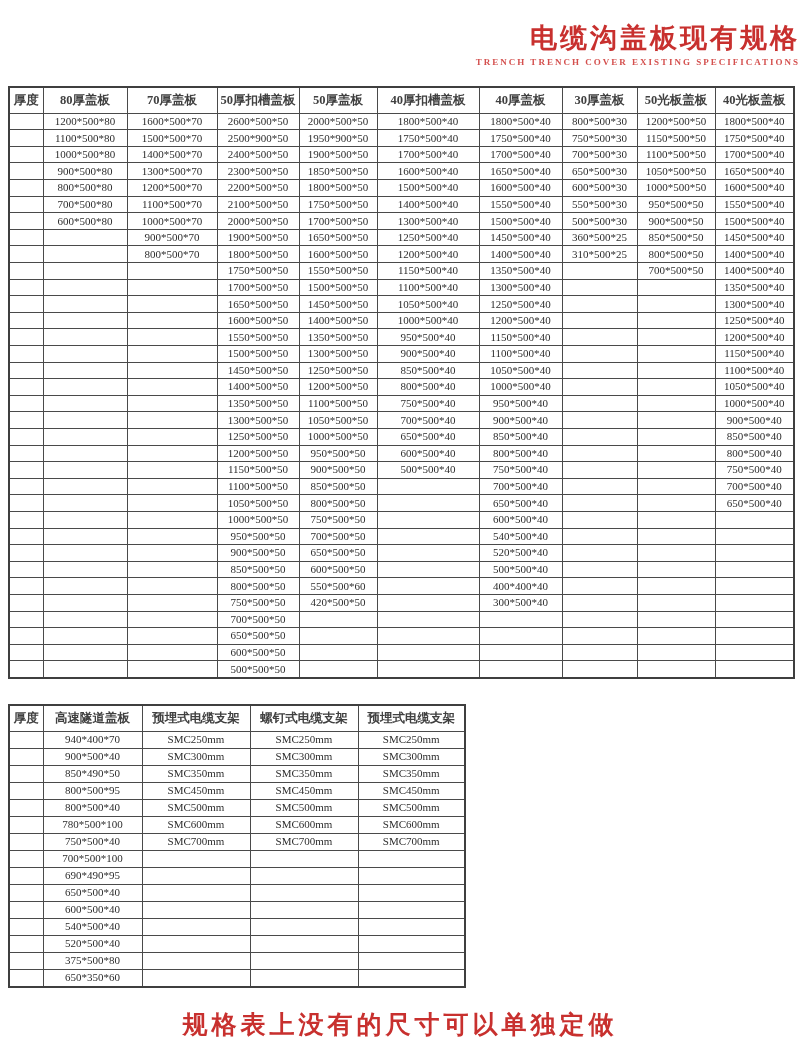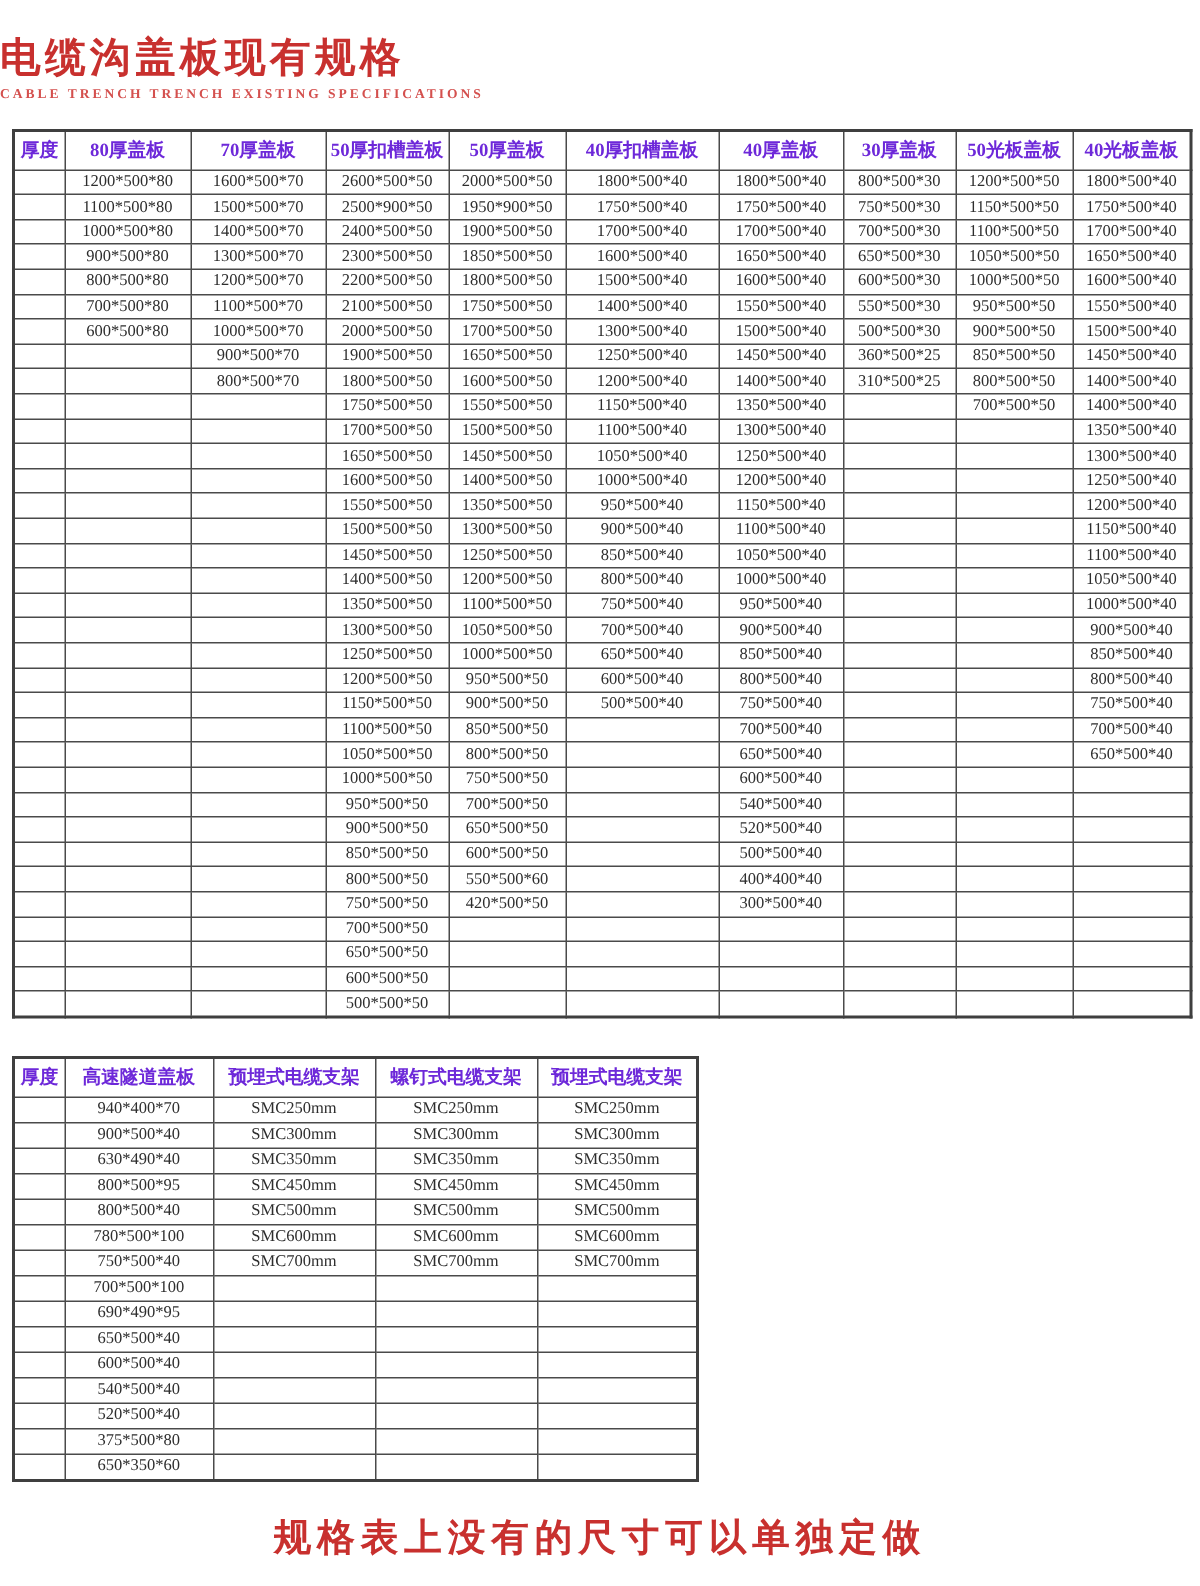--- a/index.html
+++ b/index.html
@@ -8,7 +8,7 @@
     font-family:"Liberation Serif","DejaVu Serif",serif;
     -webkit-font-smoothing:antialiased;
   }
-  .doc-header { text-align:left; margin-top:24px; }
+  .doc-header { text-align:right; margin-top:24px; }
   .doc-title {
     color:#c8302e; font-size:27px; font-weight:bold;
     letter-spacing:3px; line-height:1.1; margin:0;

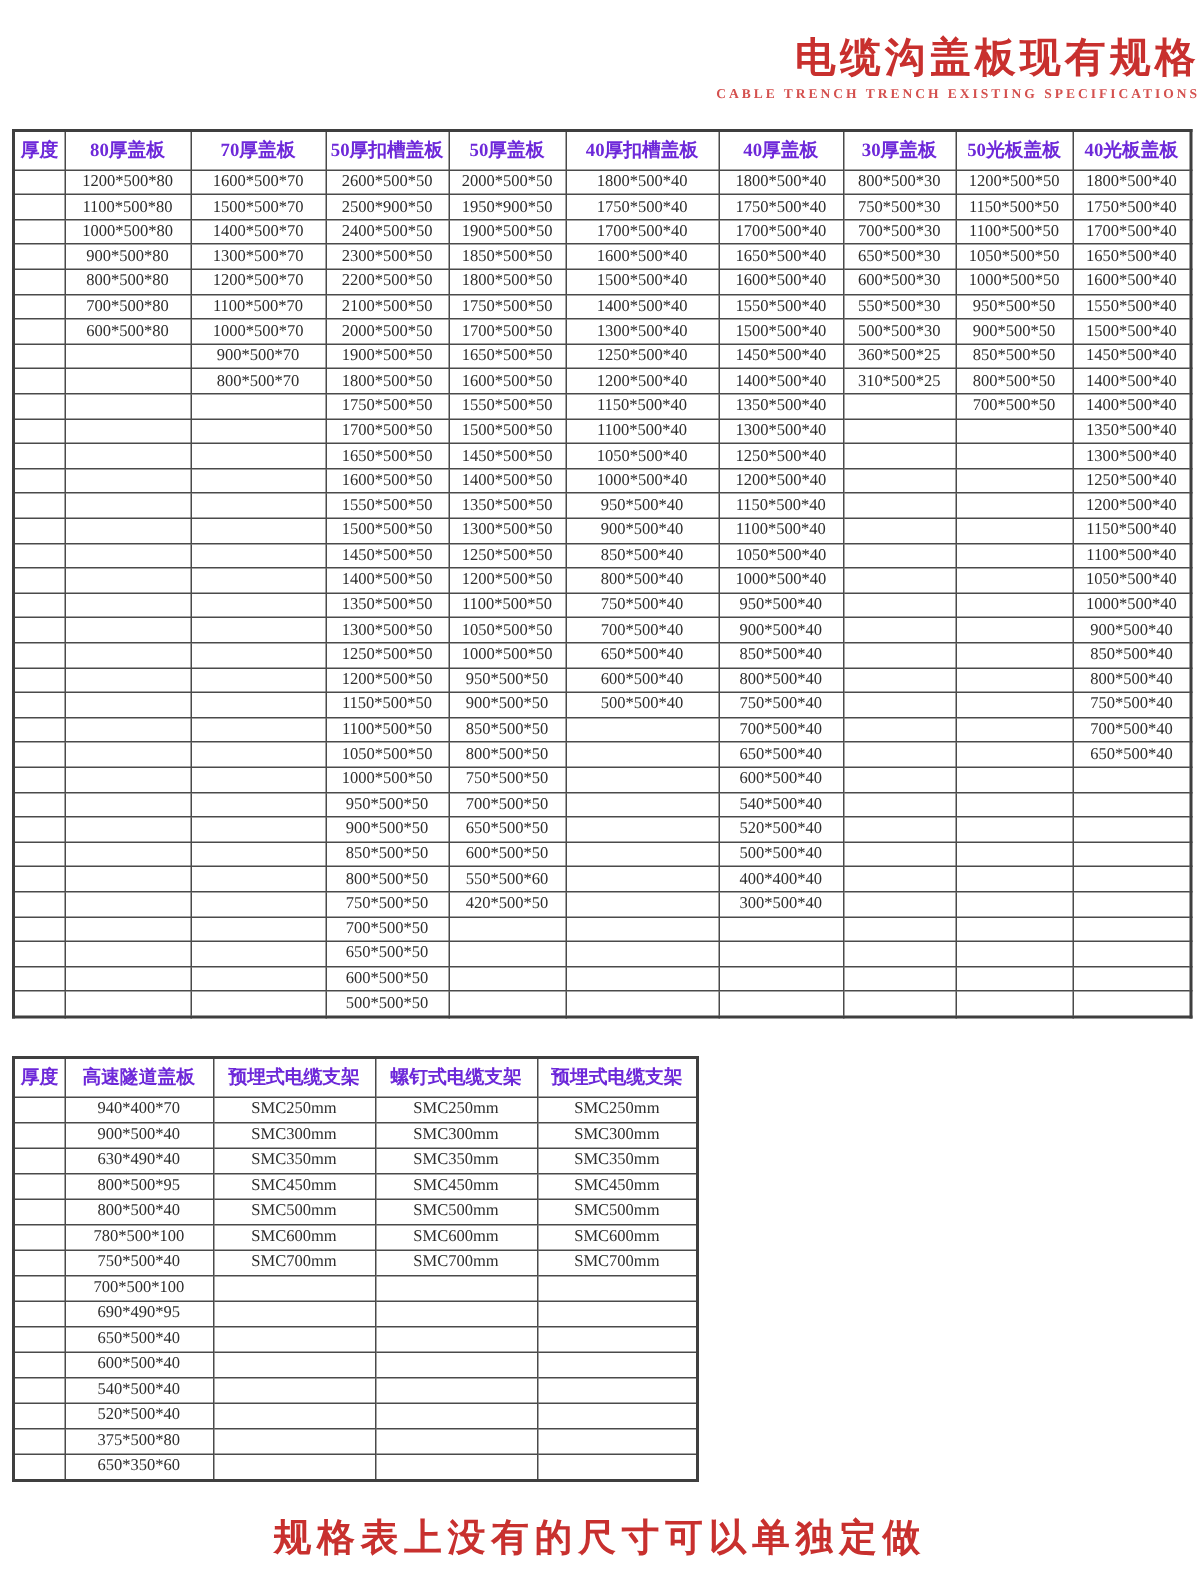--- a/index.html
+++ b/index.html
@@ -43,7 +43,7 @@
 
 <div class="doc-header">
   <h1 class="doc-title">电缆沟盖板现有规格</h1>
-  <div class="doc-subtitle">CABLE TRENCH TRENCH EXISTING SPECIFICATIONS</div>
+  <div class="doc-subtitle">TRENCH TRENCH COVER EXISTING SPECIFICATIONS</div>
 </div>
 
 <table id="table1">

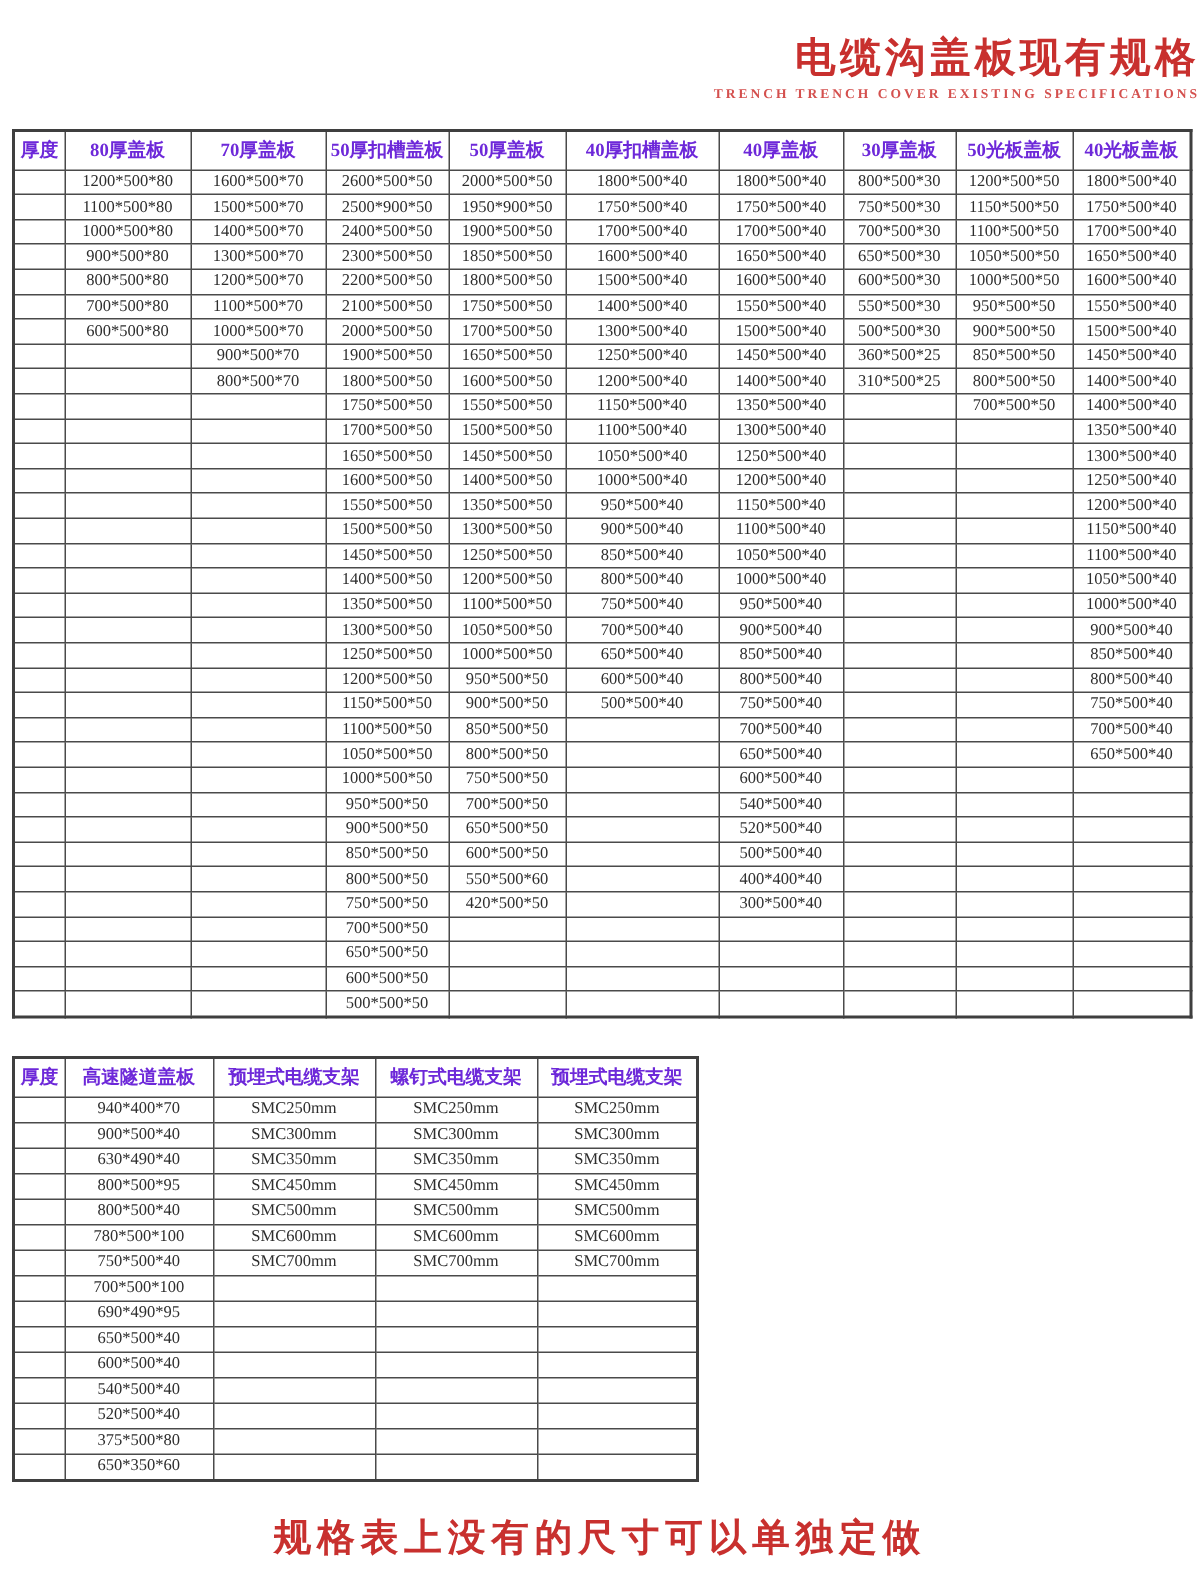--- a/index.html
+++ b/index.html
@@ -22,7 +22,7 @@
   #table2 { width:456px; margin-top:25px; }
   th {
     border:1px solid #4a4a4a; font-size:12.5px; font-weight:bold;
-    color:#6d28d9; height:25px; padding:0; text-align:center;
+    color:#404040; height:25px; padding:0; text-align:center;
     white-space:nowrap; overflow:hidden;
   }
   #table1 td { height:13.6px; }

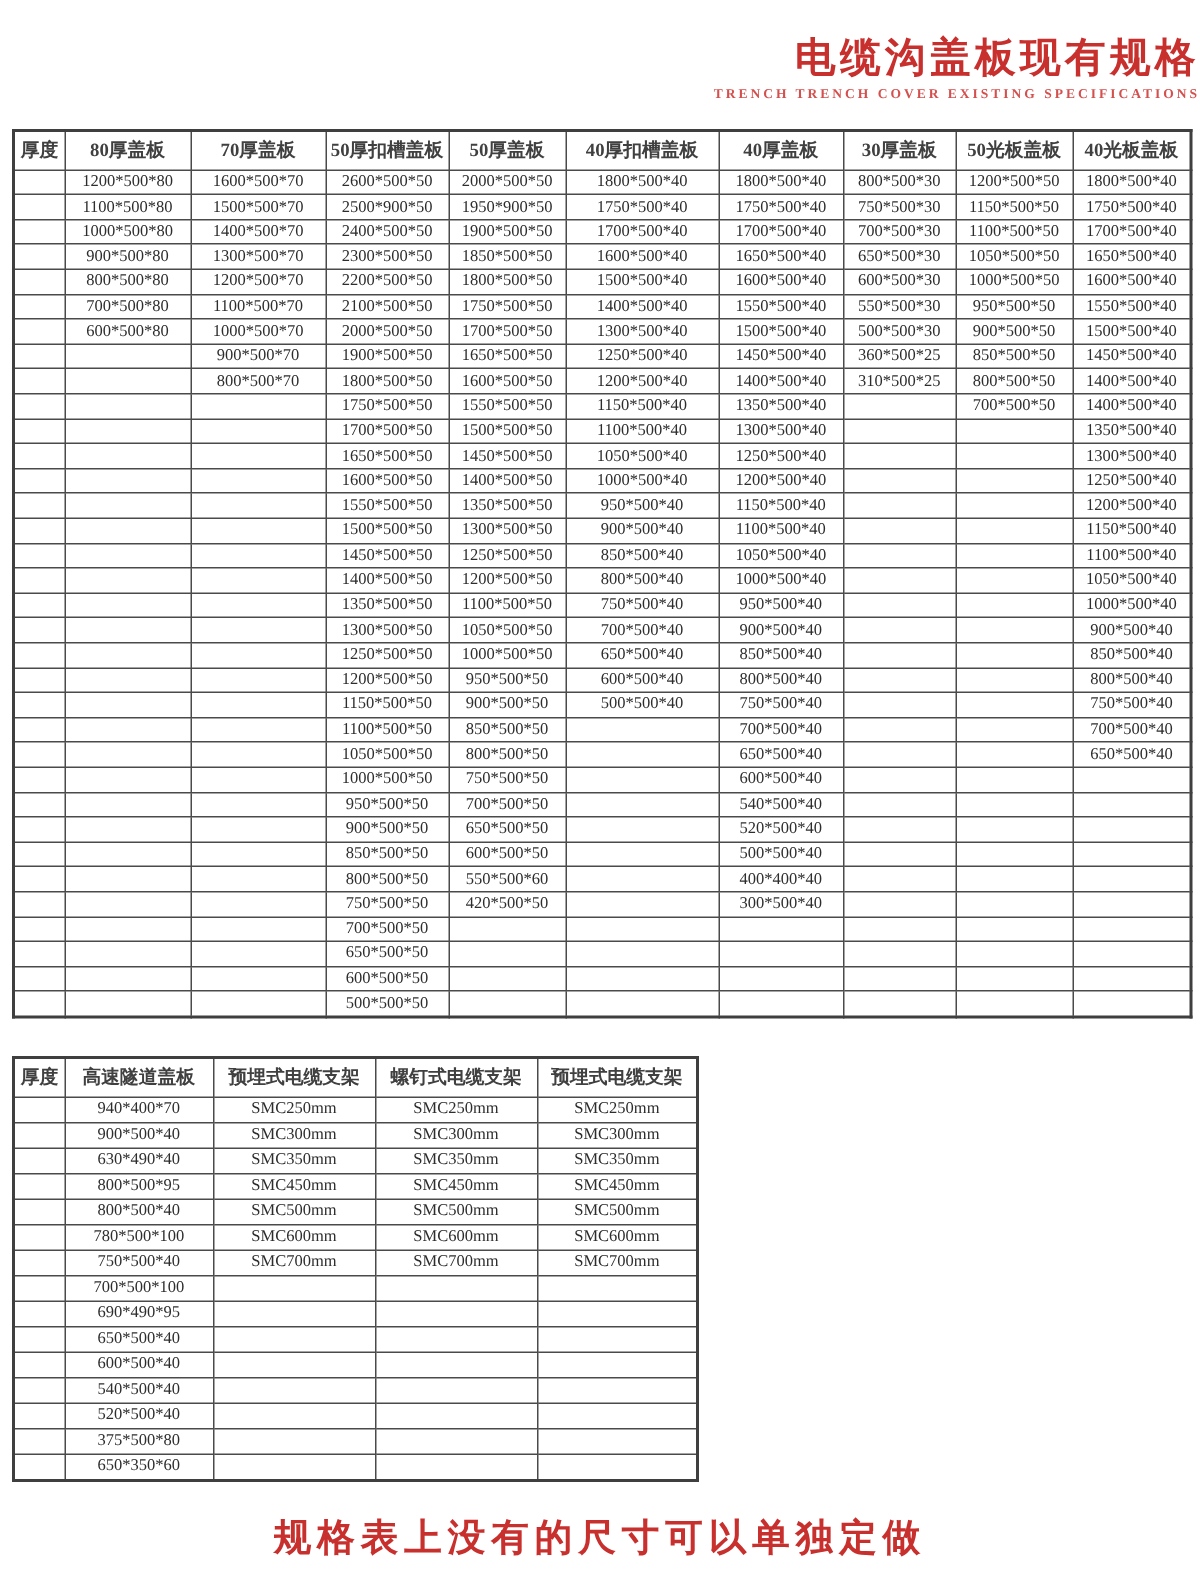--- a/index.html
+++ b/index.html
@@ -519,7 +519,7 @@
       </tr>
       <tr>
         <td></td>
-        <td>630*490*40</td>
+        <td>850*490*50</td>
         <td>SMC350mm</td>
         <td>SMC350mm</td>
         <td>SMC350mm</td>

